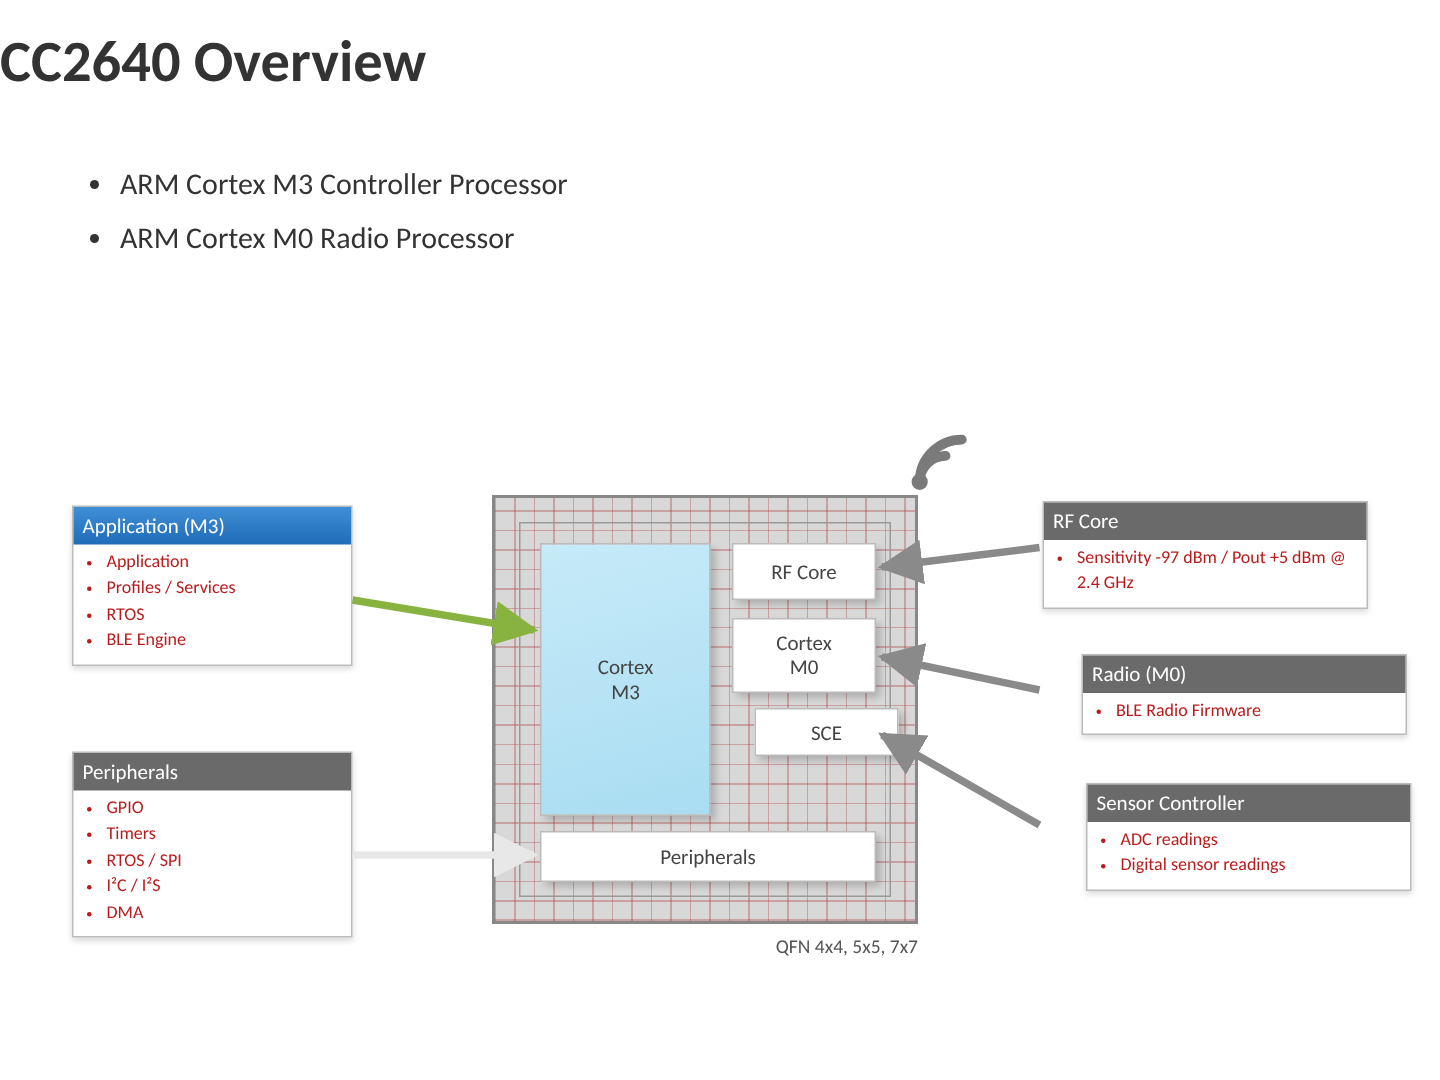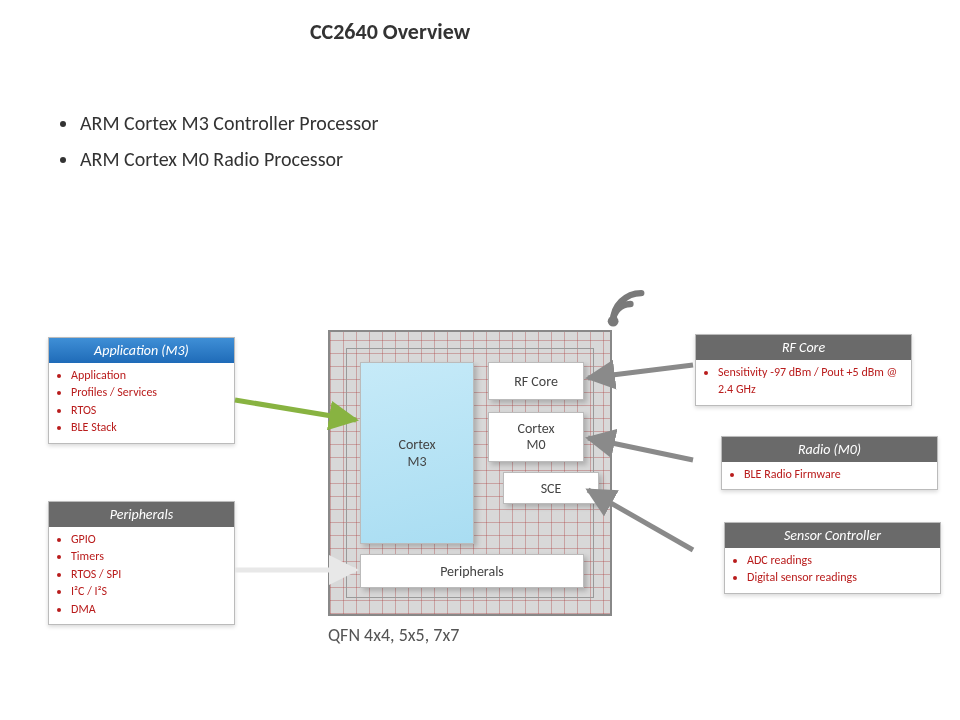--- a/index.html
+++ b/index.html
@@ -18,8 +18,8 @@
     top: 18px;
     left: 0;
     width: 780px;
-    text-align: center;
-    font-size: 22px;
+    text-align: left;
+    font-size: 39px;
     font-weight: 700;
   }
   .bullets {

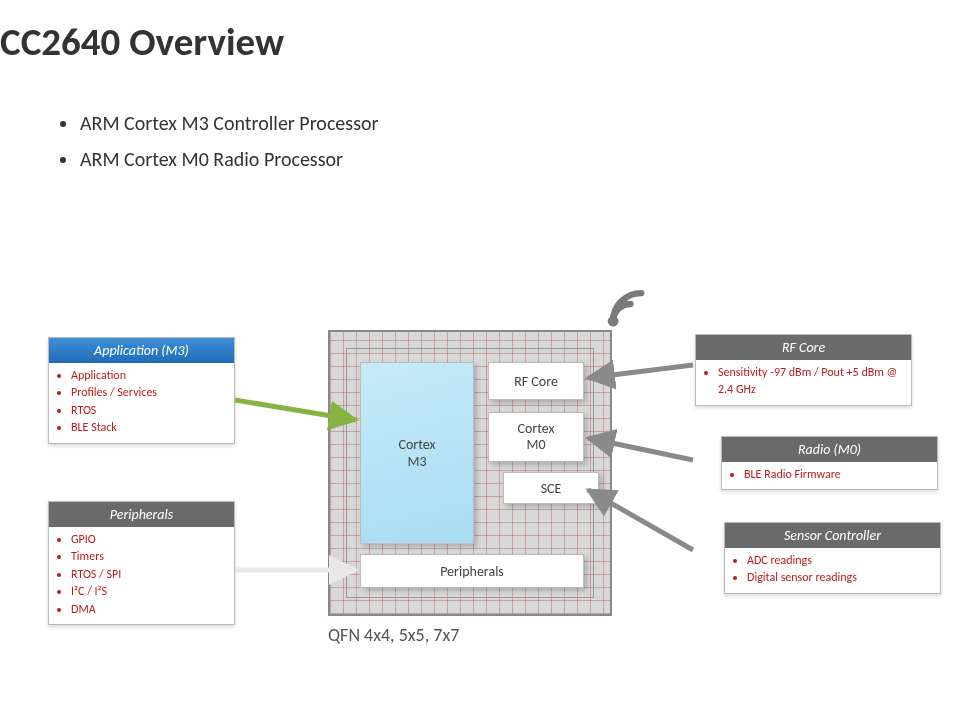--- a/index.html
+++ b/index.html
@@ -51,8 +51,6 @@
     padding: 4px 6px;
     font-size: 14px;
     color: #fff;
-    text-align: center;
-    font-style: italic;
   }
   .hdr-blue { background: linear-gradient(#3f8fd6, #1f6bb8); }
   .hdr-gray { background: #6a6a6a; }

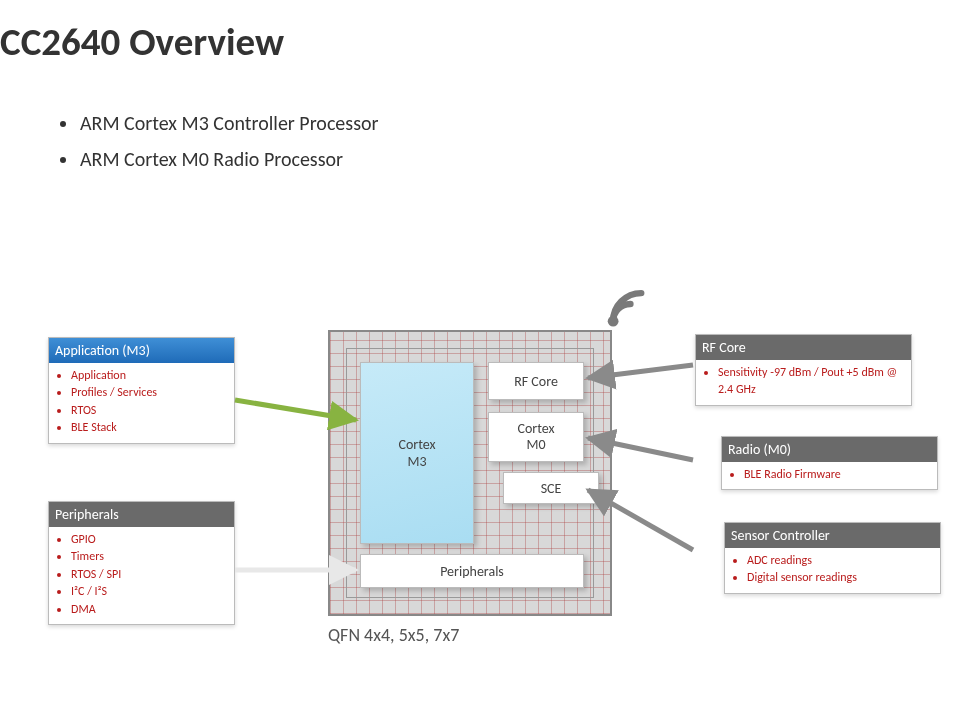--- a/index.html
+++ b/index.html
@@ -150,7 +150,7 @@
     <li>Application</li>
     <li>Profiles / Services</li>
     <li>RTOS</li>
-    <li>BLE Stack</li>
+    <li>BLE Engine</li>
   </ul>
 </div>
 

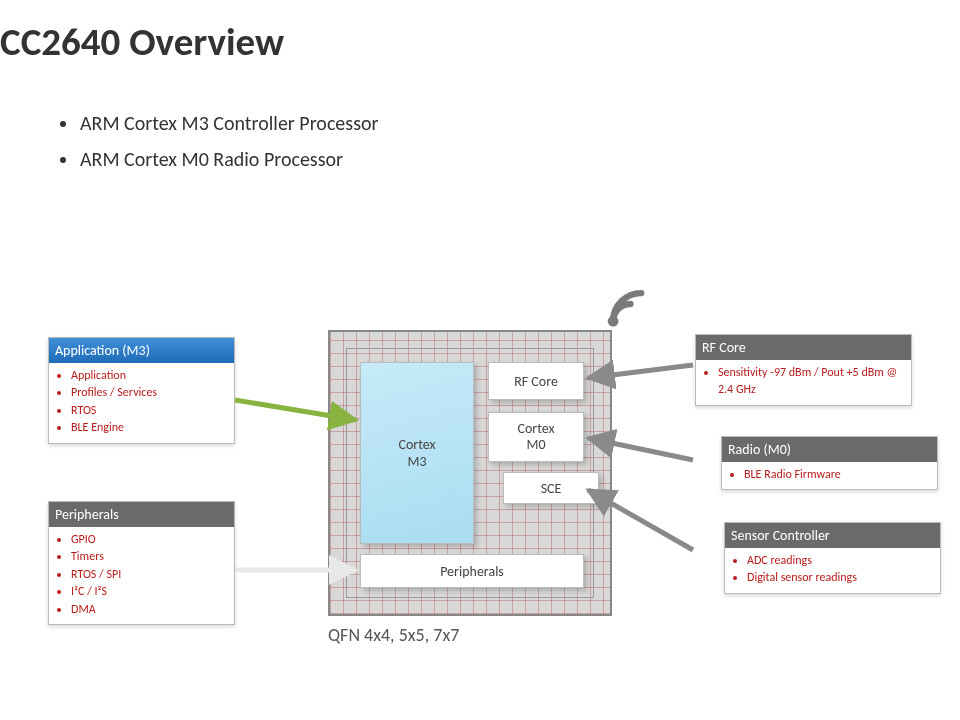--- a/index.html
+++ b/index.html
@@ -114,8 +114,8 @@
     position: absolute;
     top: 294px;
     left: 0; width: 284px;
-    text-align: left;
-    font-size: 18px;
+    text-align: right;
+    font-size: 13px;
     color: #555;
   }
 

